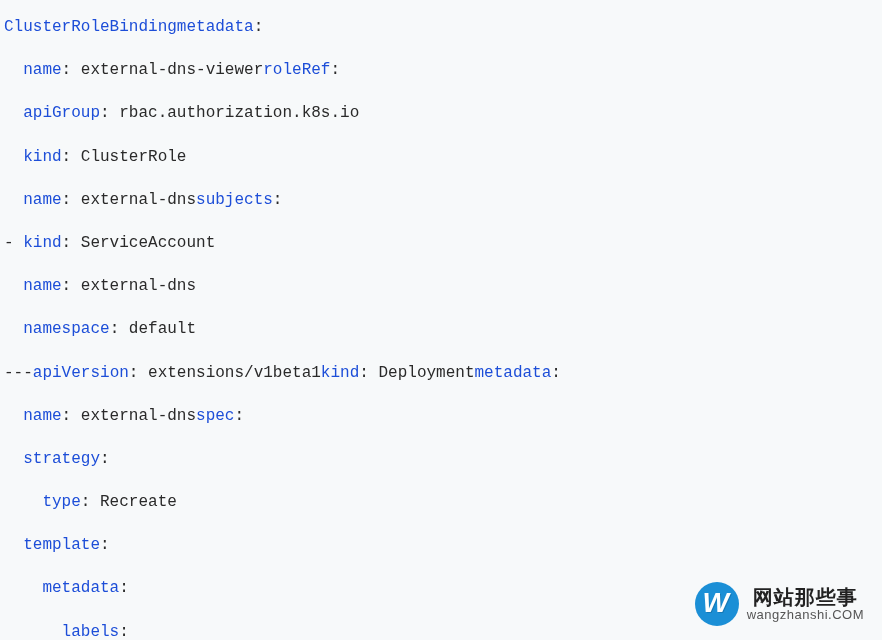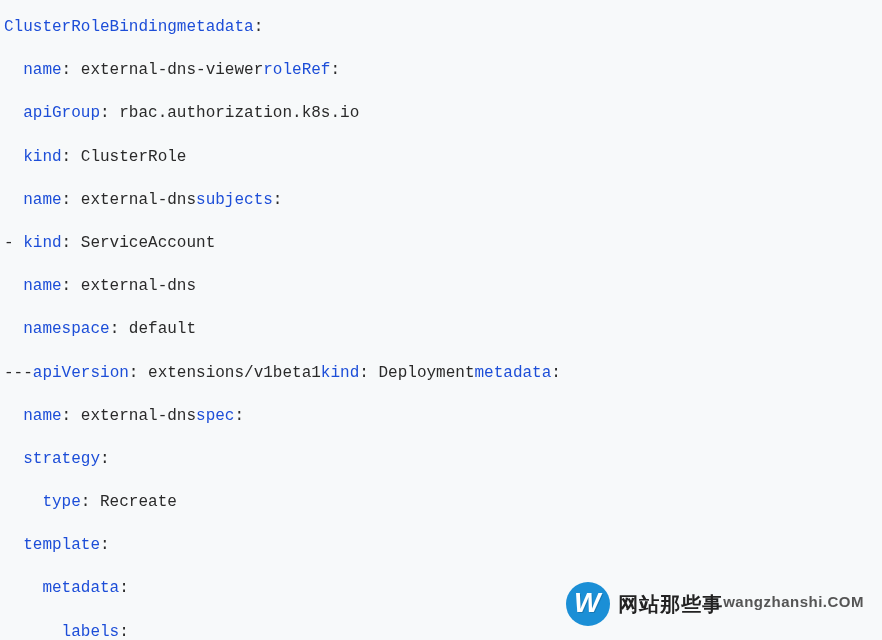--- a/index.html
+++ b/index.html
@@ -48,7 +48,7 @@
     transform: translate(-1px,-1px);
     text-shadow: 1px 1px 0 rgba(0,0,0,.15);
   }
-  .wm-text { display: flex; line-height: 1.05; }
+  .wm-text { display: flex; flex-direction: column; line-height: 1.05; align-items: center; }
   .wm-main { font-size: 20px; font-weight: 900; color: #222; letter-spacing: 1px; }
   .wm-sub  { font-size: 15px; font-weight: 700; color: #555; letter-spacing: .5px; }
 </style>

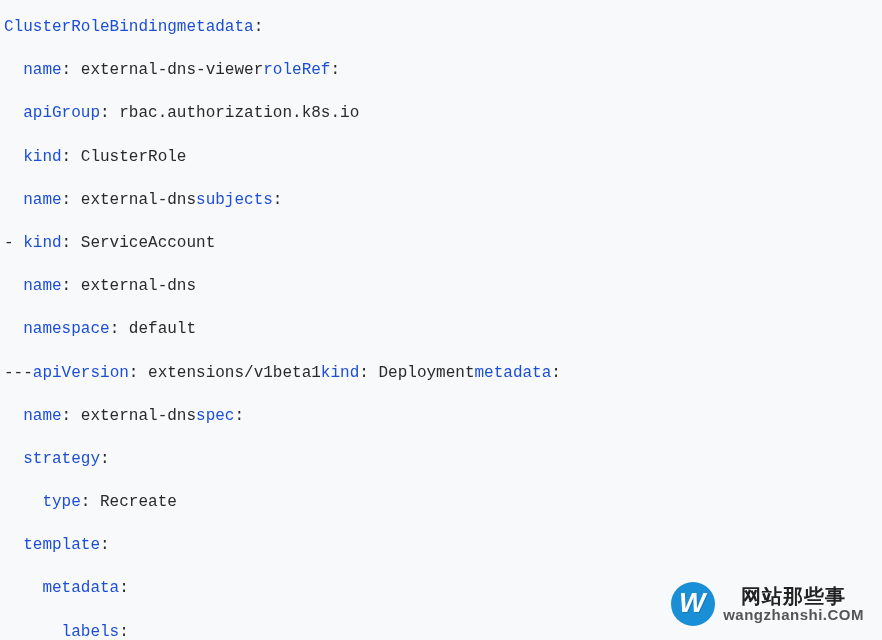--- a/index.html
+++ b/index.html
@@ -50,7 +50,7 @@
   }
   .wm-text { display: flex; flex-direction: column; line-height: 1.05; align-items: center; }
   .wm-main { font-size: 20px; font-weight: 900; color: #222; letter-spacing: 1px; }
-  .wm-sub  { font-size: 15px; font-weight: 700; color: #555; letter-spacing: .5px; }
+  .wm-sub  { font-size: 13px; font-weight: 400; color: #555; letter-spacing: .5px; }
 </style>
 </head>
 <body>

